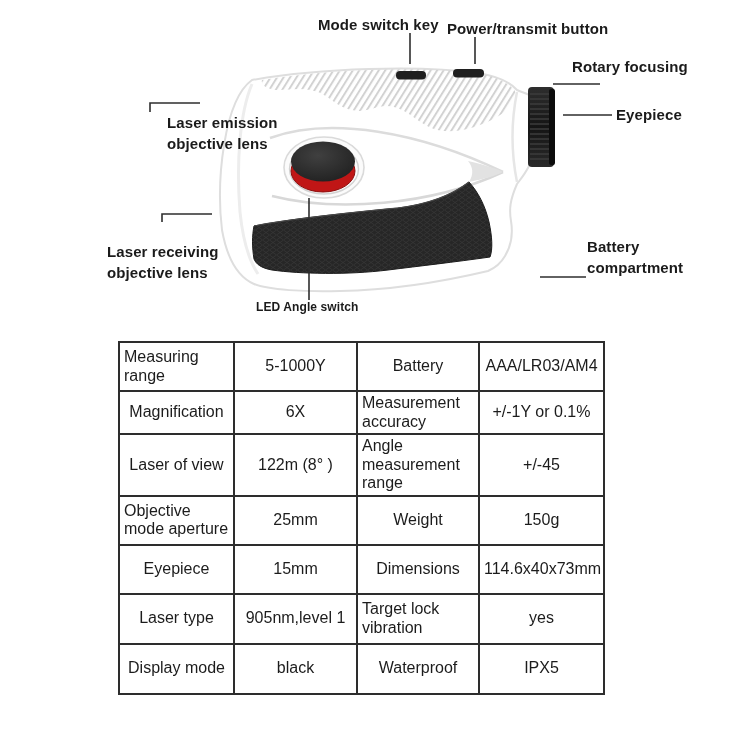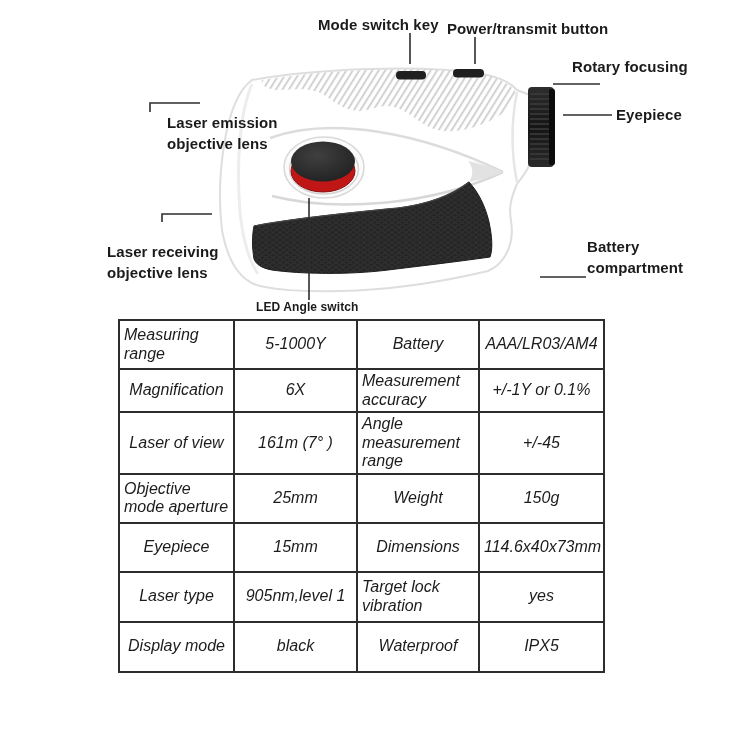--- a/index.html
+++ b/index.html
@@ -22,8 +22,8 @@
   .anno-led       { left:256px; top:299px; font-size:12px; }
 
   table.spec {
-    position:absolute; left:118px; top:319px; width:485px;
-    border-collapse:collapse; table-layout:fixed;font-style:italic;
+    position:absolute; left:118px; top:341px; width:485px;
+    border-collapse:collapse; table-layout:fixed;
   }
   .spec td {
     border:2px solid #2d2d2d; text-align:center; vertical-align:middle;

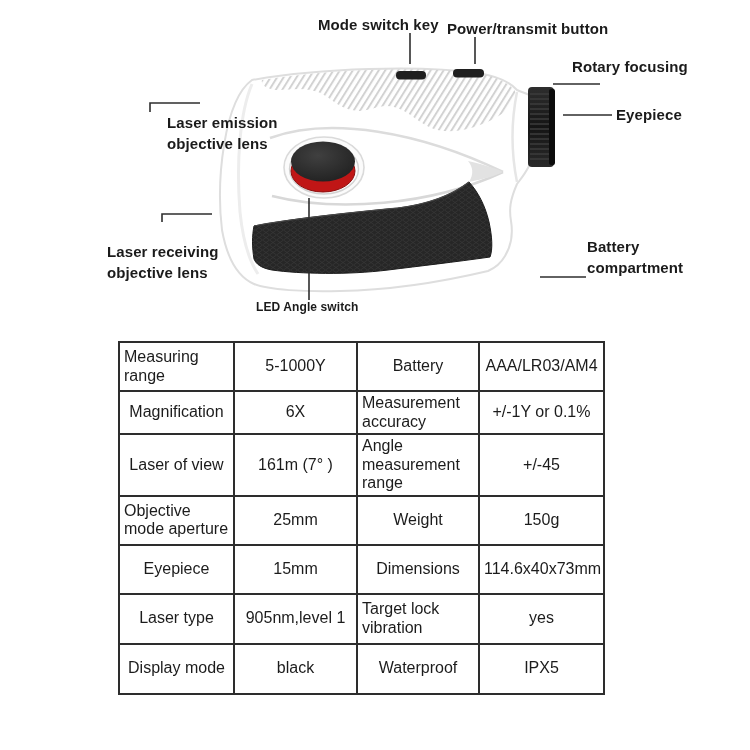--- a/index.html
+++ b/index.html
@@ -155,7 +155,7 @@
         </tr>
         <tr>
           <td><span class="cellwrap">Laser of view</span></td>
-          <td><span class="cellwrap">161m (7° )</span></td>
+          <td><span class="cellwrap">122m (8° )</span></td>
           <td><span class="cellwrap">Angle measurement range</span></td>
           <td><span class="cellwrap">+/-45</span></td>
         </tr>

